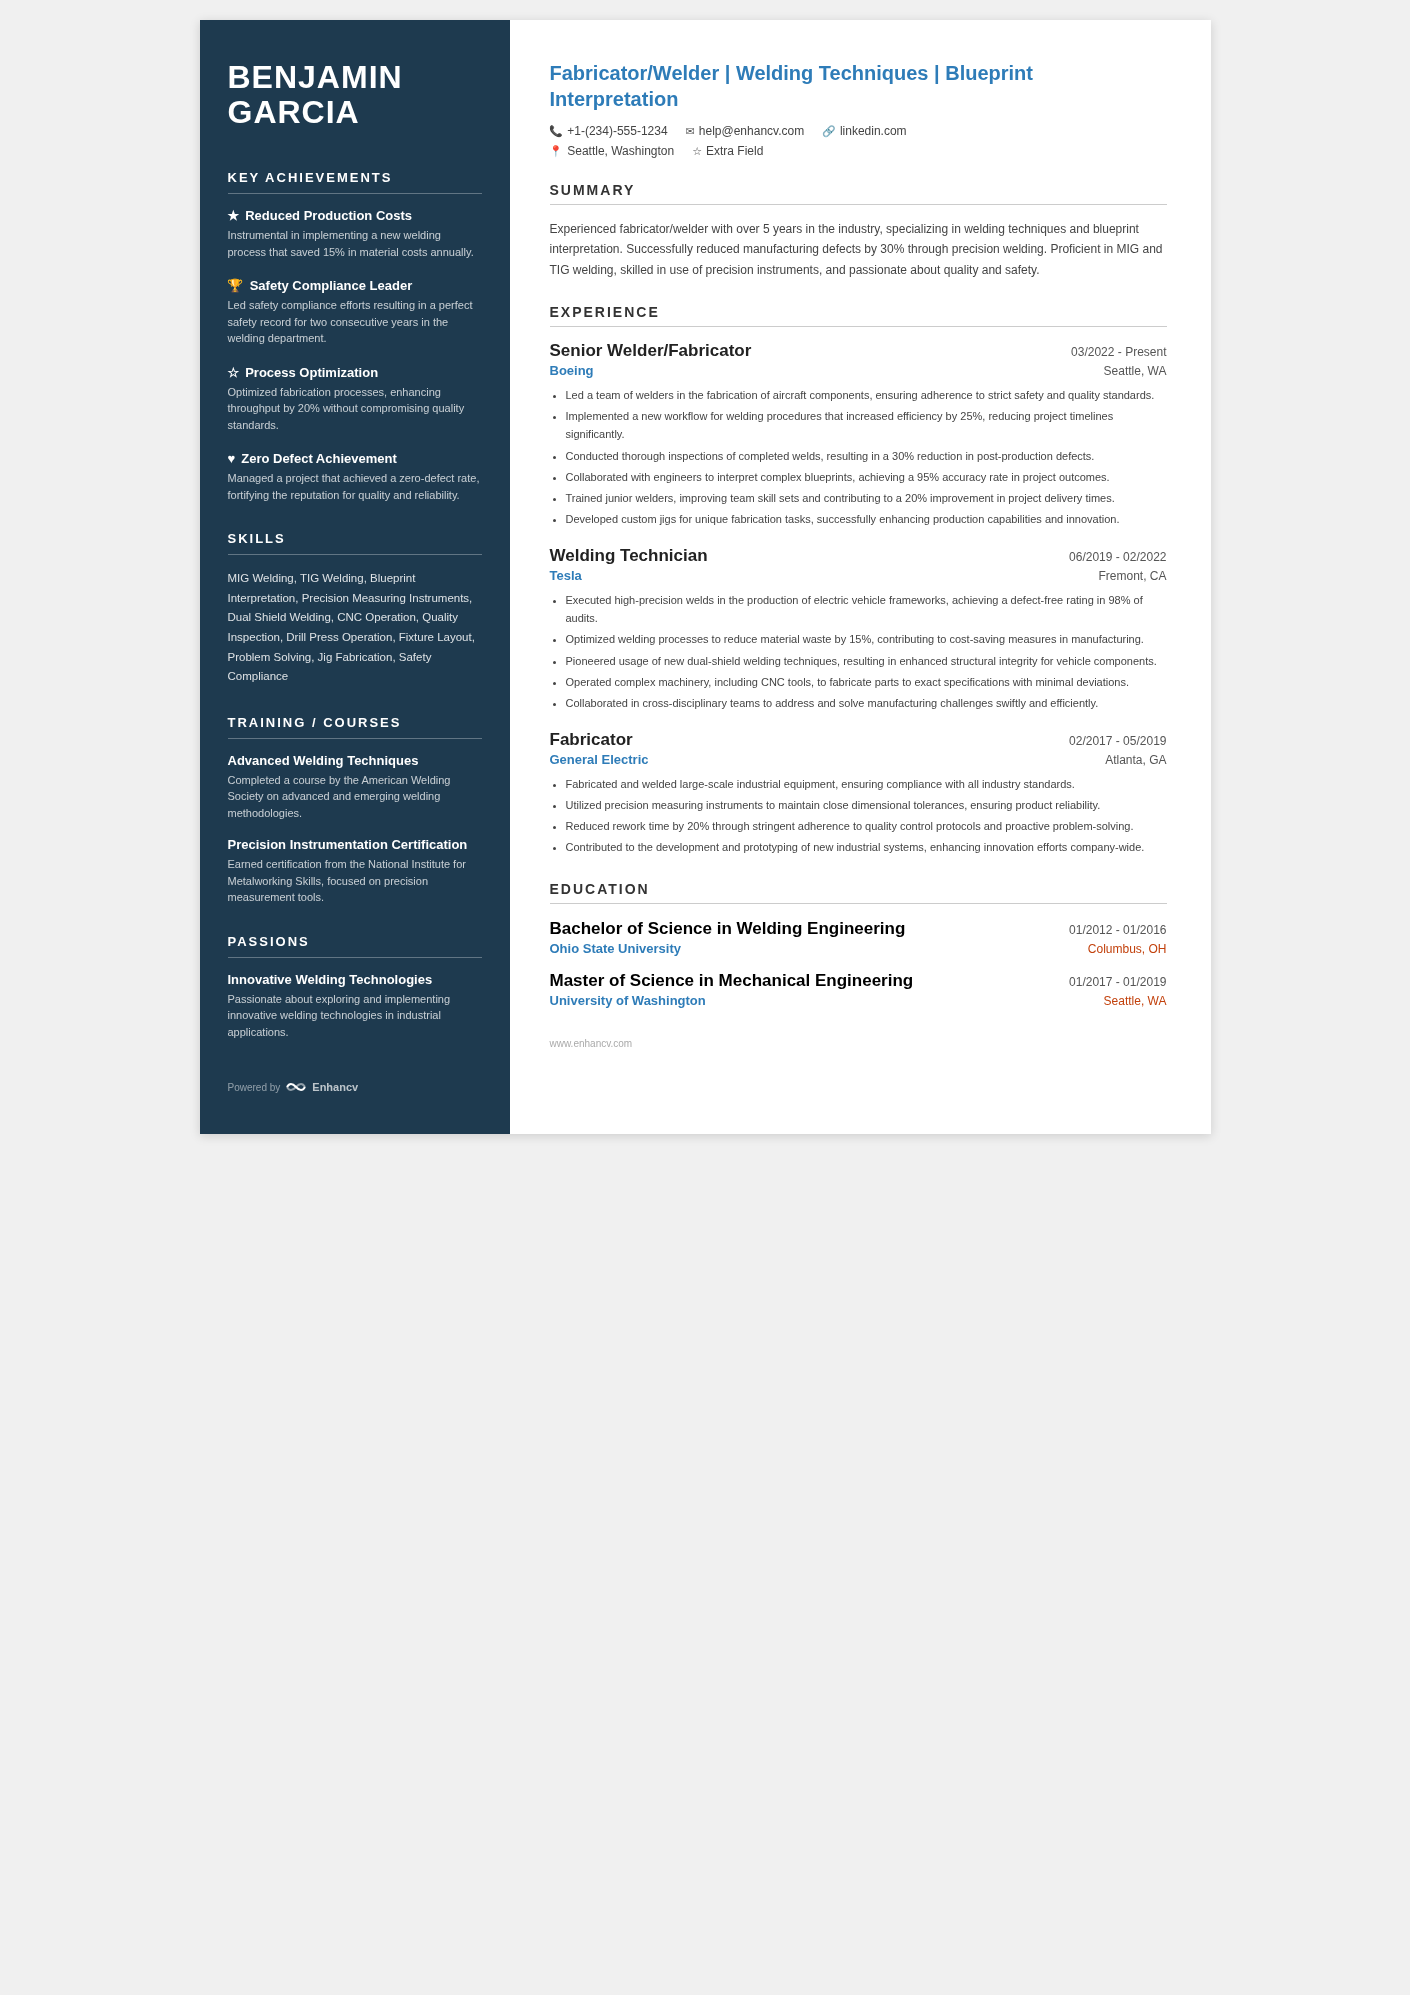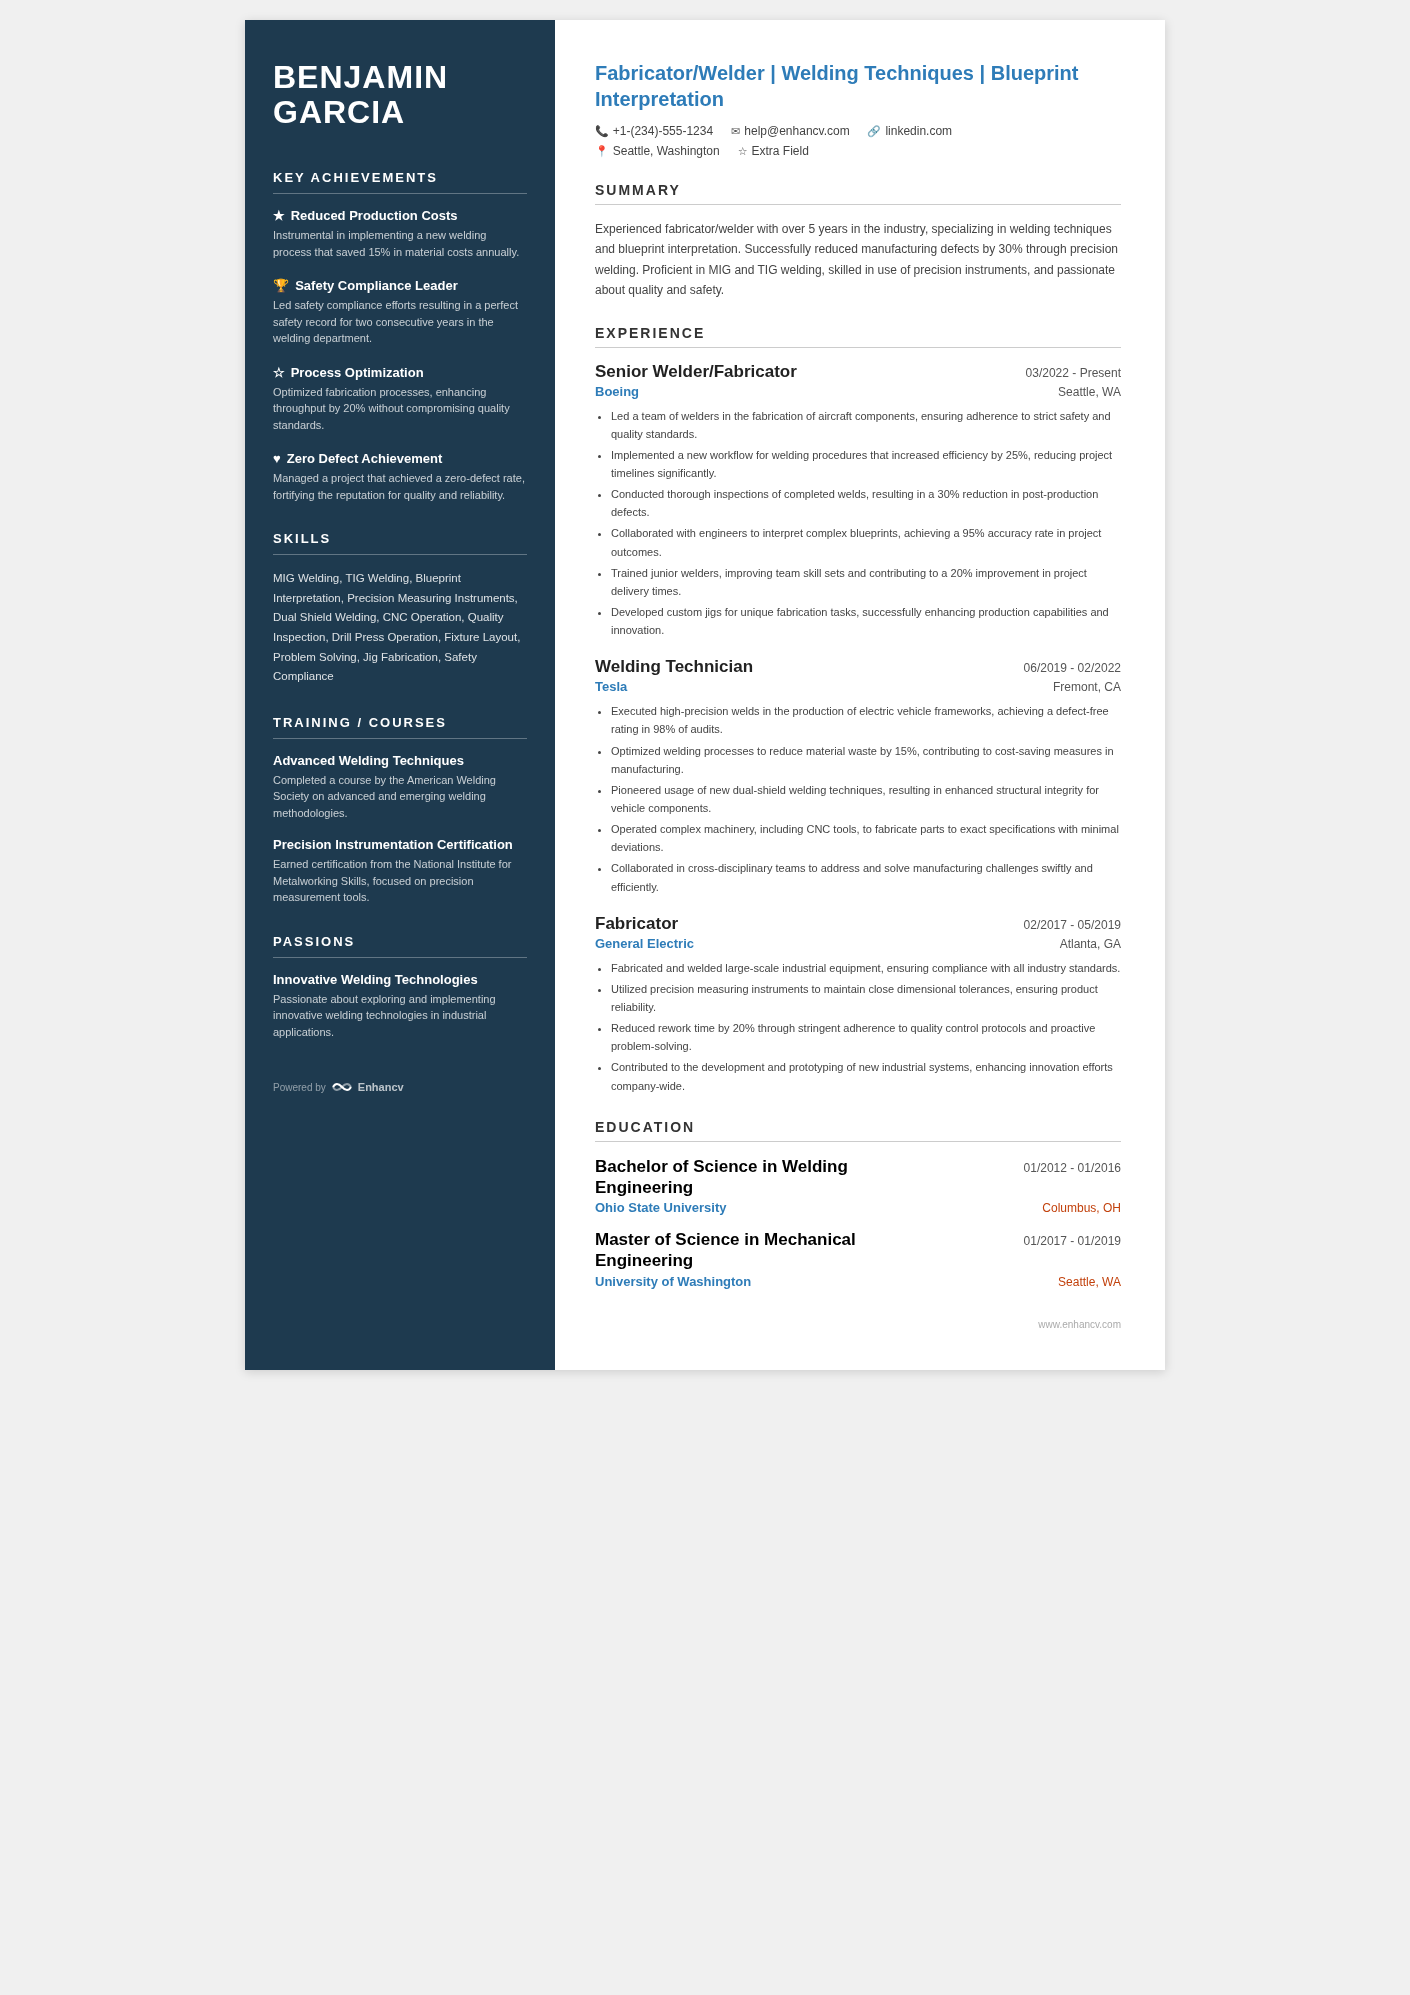--- a/index.html
+++ b/index.html
@@ -11,7 +11,7 @@
       padding: 20px;
     }
     .resume {
-      width: 920px;
+      width: 1011px;
       display: flex;
       background: white;
       box-shadow: 0 2px 10px rgba(0,0,0,0.15);

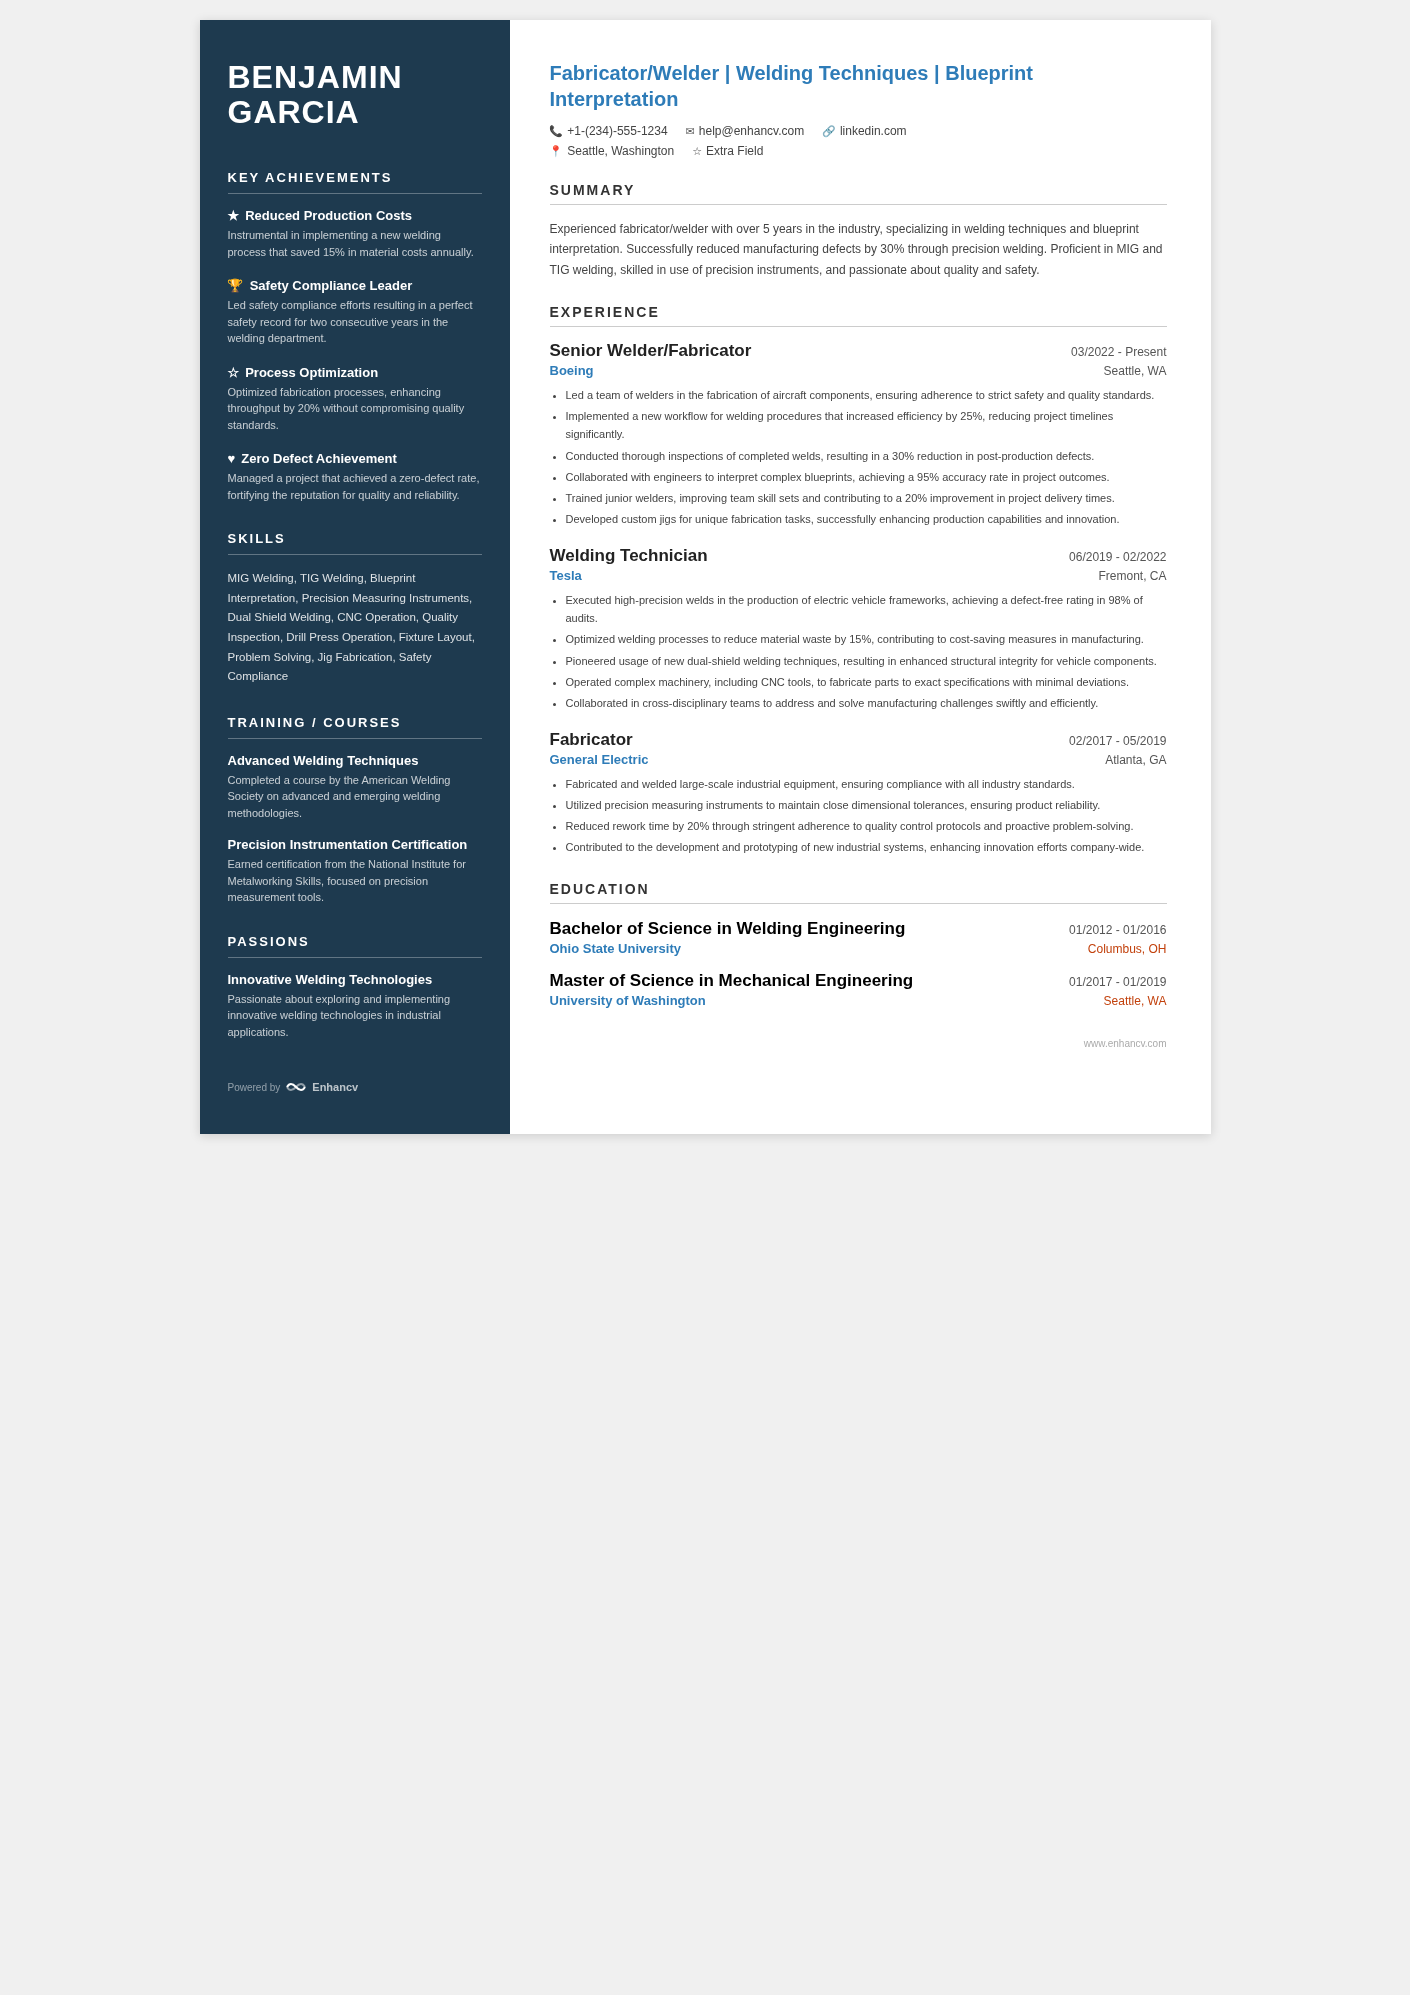--- a/index.html
+++ b/index.html
@@ -230,7 +230,6 @@
       color: #c2410c;
     }
     .footer-right {
-      text-align: right;
       font-size: 10px;
       color: #aaa;
       margin-top: 30px;

